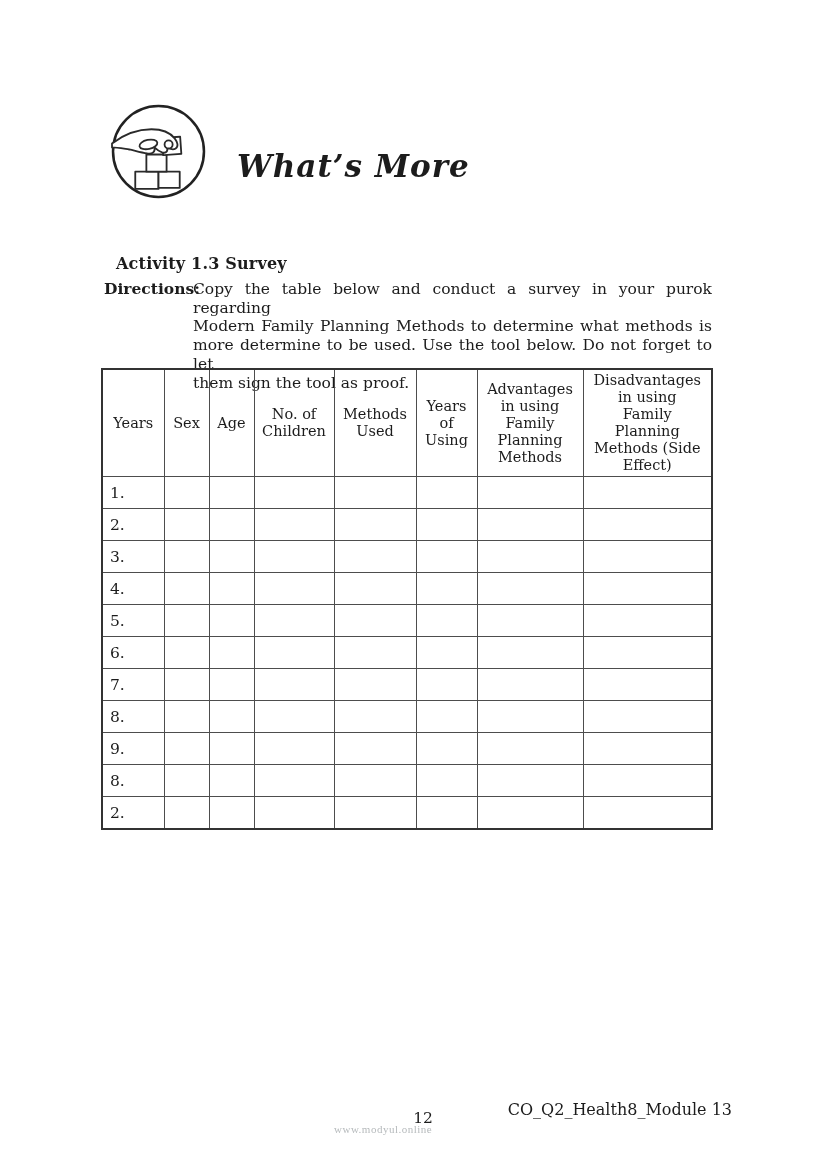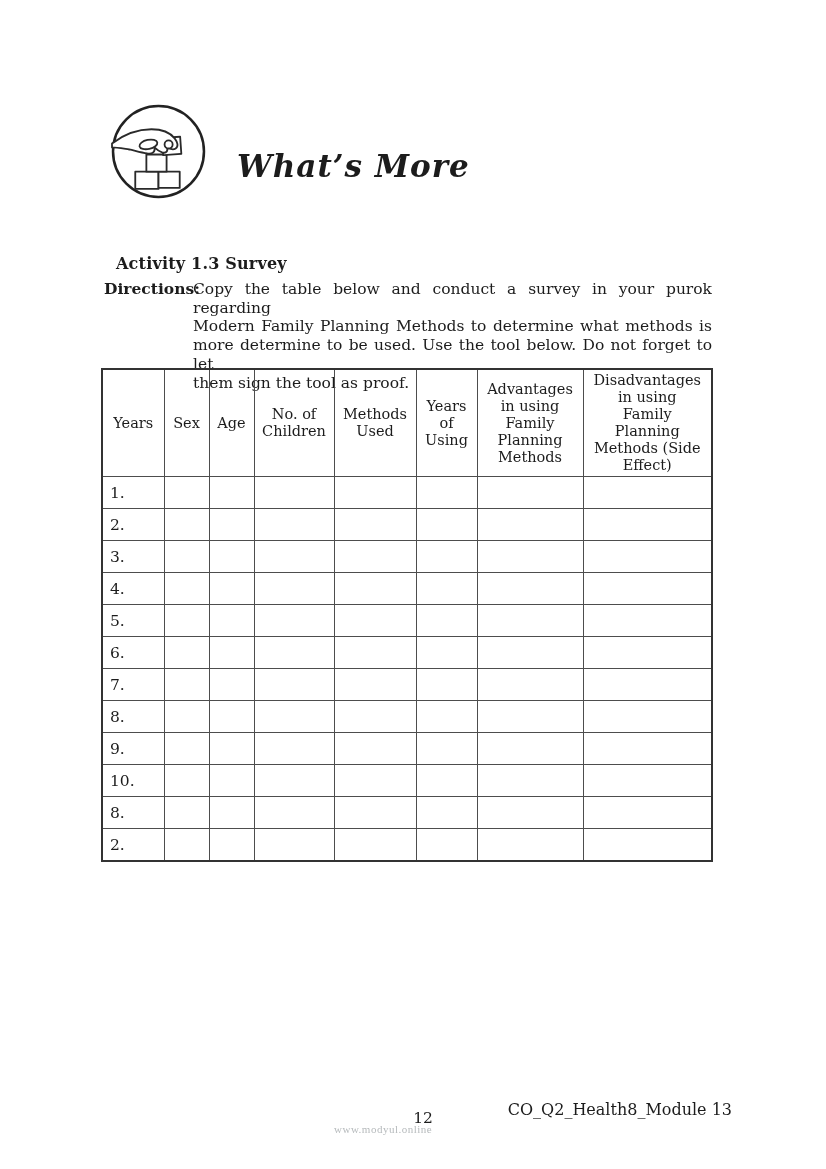--- a/index.html
+++ b/index.html
@@ -245,16 +245,6 @@
           <td></td>
         </tr>
         <tr>
-          <td class="row-label">10.</td>
-          <td></td>
-          <td></td>
-          <td></td>
-          <td></td>
-          <td></td>
-          <td></td>
-          <td></td>
-        </tr>
-        <tr>
           <td class="row-label">8.</td>
           <td></td>
           <td></td>

